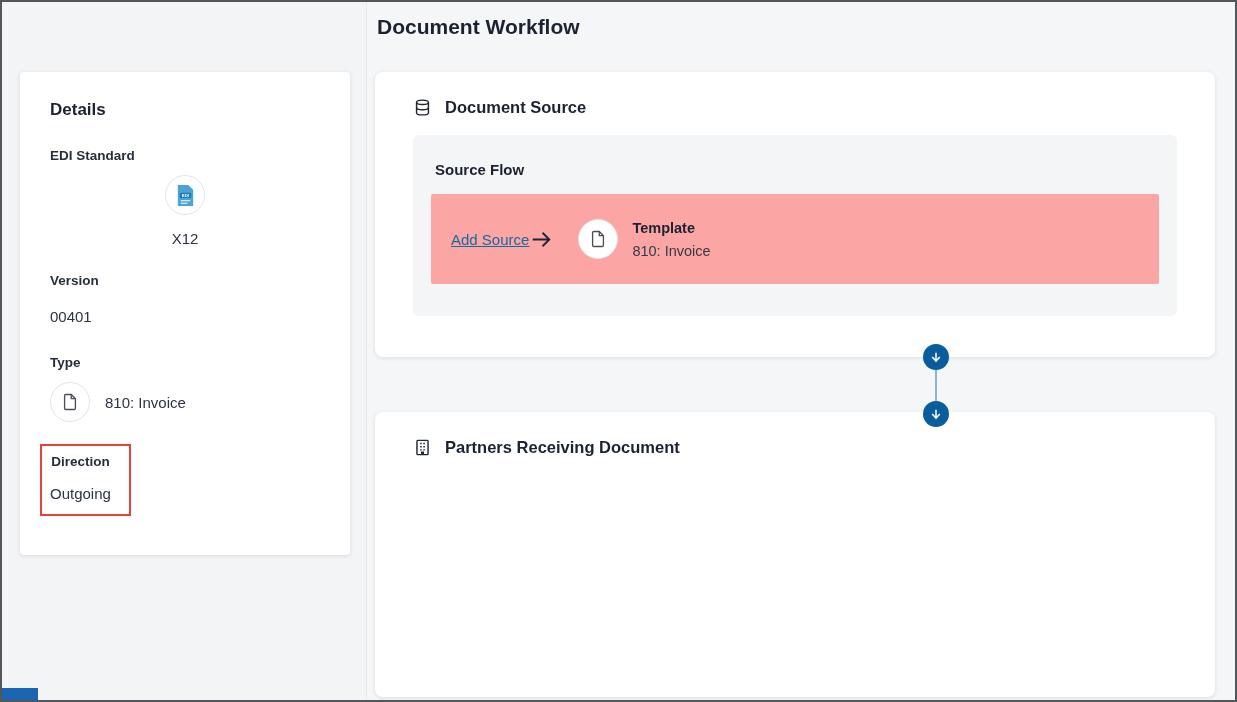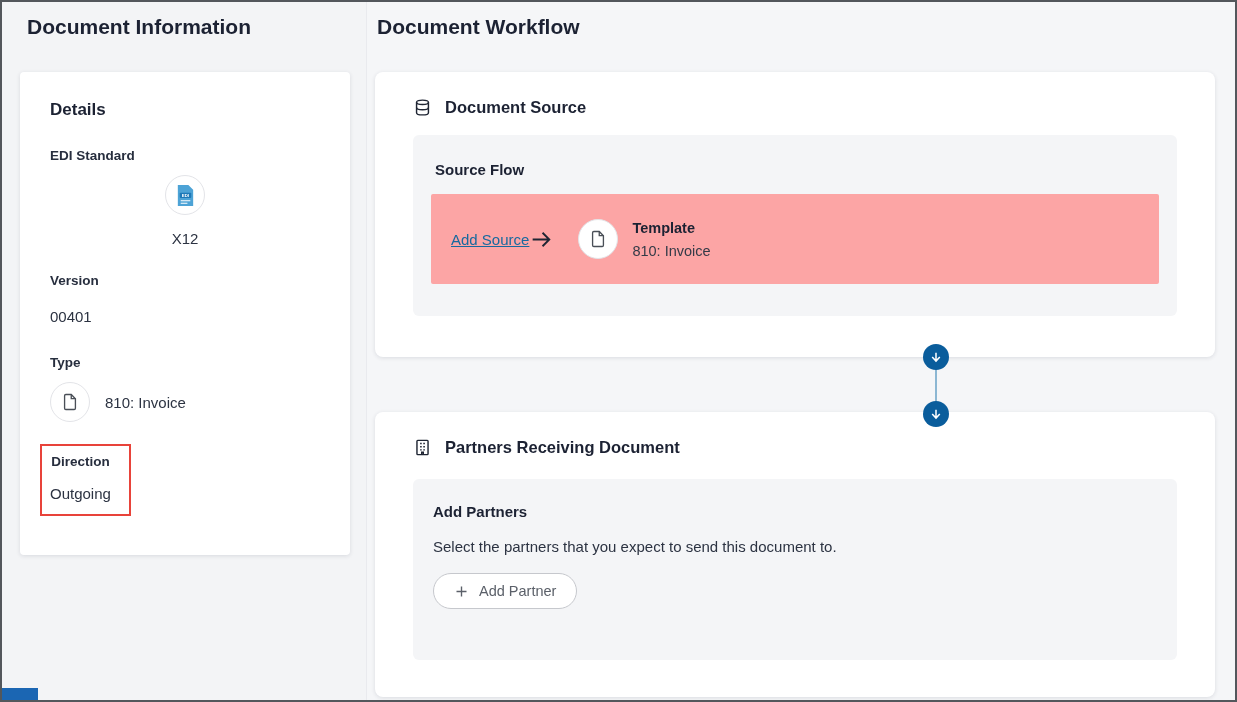--- a/index.html
+++ b/index.html
@@ -148,7 +148,6 @@
 <div class="page">
 
   <aside class="left-panel">
-    <h1 class="panel-title">Document Information</h1>
 
     <div class="details-card">
       <h2 class="details-heading">Details</h2>

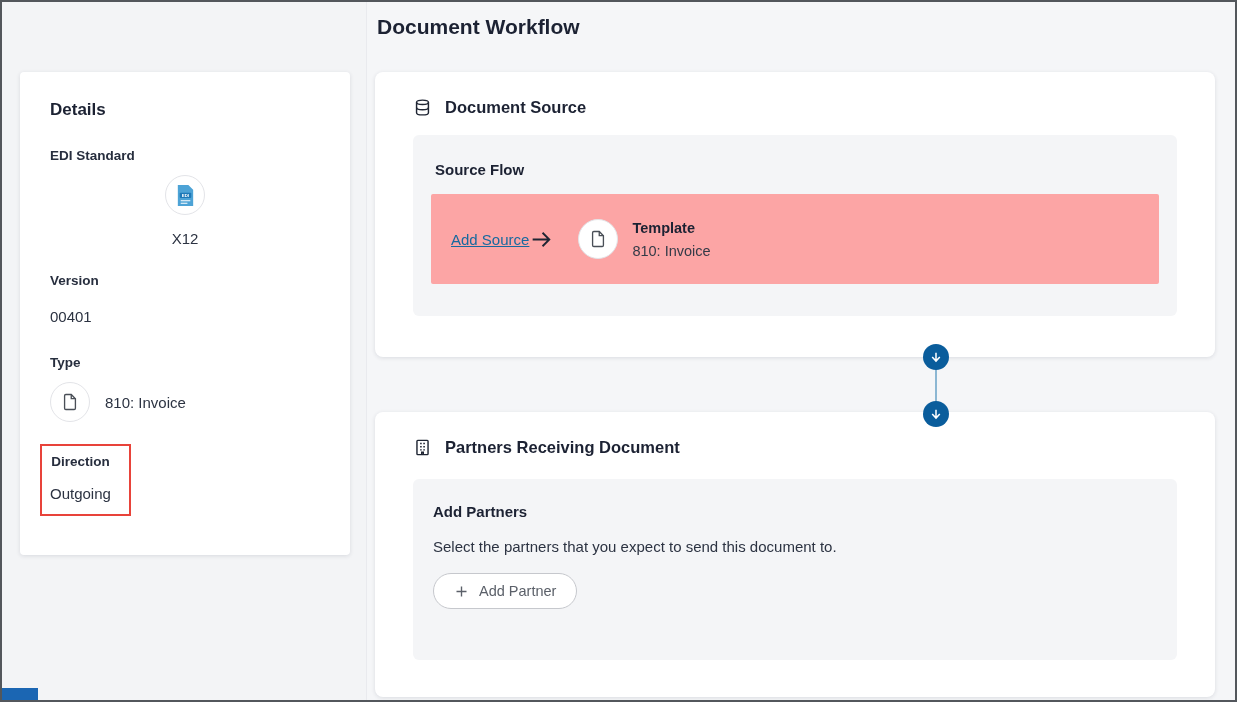--- a/index.html
+++ b/index.html
@@ -252,18 +252,6 @@
         <h3 class="card-title">Partners Receiving Document</h3>
       </div>
 
-      <div class="gray-box">
-        <h4 class="box-title">Add Partners</h4>
-        <p class="partners-desc">Select the partners that you expect to send this document to.</p>
-        <button class="add-partner-btn">
-          <span class="plus-glyph">
-            <svg width="15" height="15" viewBox="0 0 24 24" fill="none" stroke="#5b6069" stroke-width="2.2" aria-hidden="true">
-              <path d="M12 4v16M4 12h16"></path>
-            </svg>
-          </span>
-          <span>Add Partner</span>
-        </button>
-      </div>
     </section>
   </main>
 

